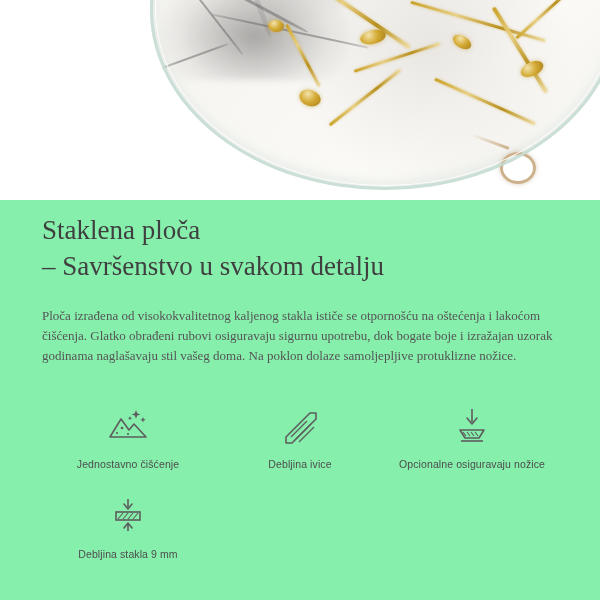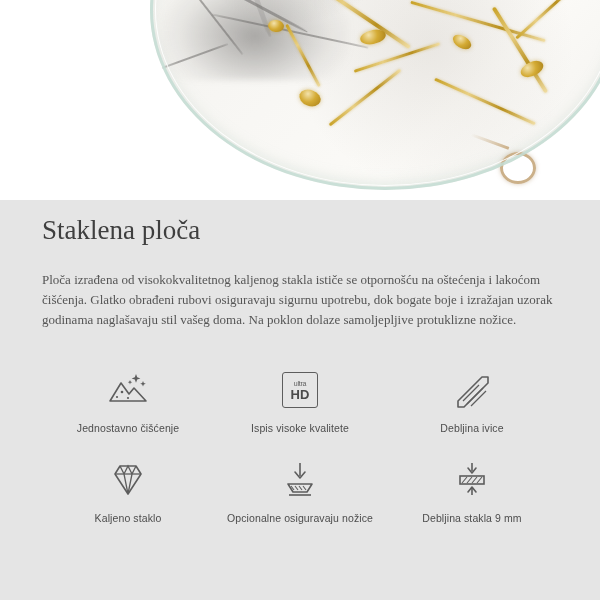--- a/index.html
+++ b/index.html
@@ -18,7 +18,7 @@
     position: relative;
     width: 600px;
     height: 600px;
-    background: #e5e5e5;
+    background: #86efac;
   }
 
   

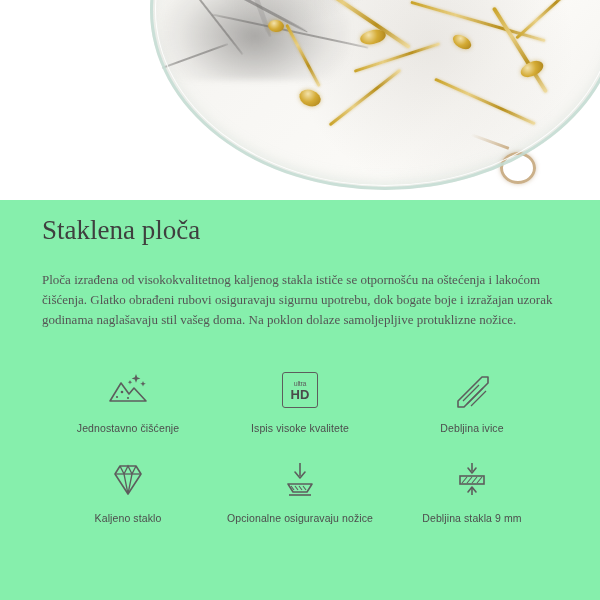--- a/index.html
+++ b/index.html
@@ -237,6 +237,7 @@
 
     <h1 class="title">
       <span>Staklena ploča</span>
+      <span class="line2">– Savršenstvo u svakom detalju</span>
     </h1>
 
     <p class="body-copy">Ploča izrađena od visokokvalitetnog kaljenog stakla ističe se otpornošću na oštećenja i lakoćom čišćenja. Glatko obrađeni rubovi osiguravaju sigurnu upotrebu, dok bogate boje i izražajan uzorak godinama naglašavaju stil vašeg doma. Na poklon dolaze samoljepljive protuklizne nožice.</p>

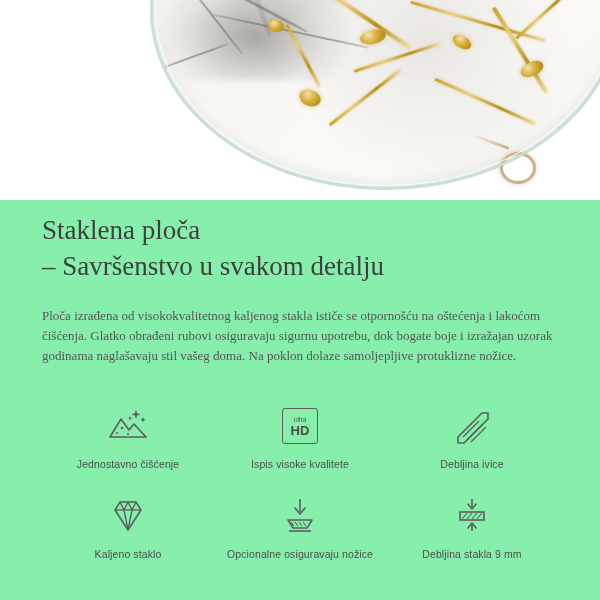--- a/index.html
+++ b/index.html
@@ -259,15 +259,6 @@
         <div class="feature-label">Jednostavno čišćenje</div>
       </div>
 
-      <div class="feature">
-        <div class="feature-icon">
-          <div class="hd-box">
-            <span class="hd-ultra">ultra</span>
-            <span class="hd-hd">HD</span>
-          </div>
-        </div>
-        <div class="feature-label">Ispis visoke kvalitete</div>
-      </div>
 
       <div class="feature">
         <div class="feature-icon">

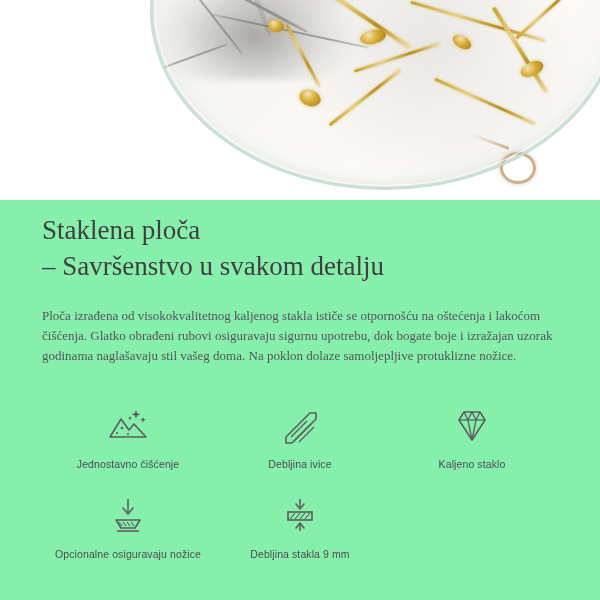--- a/index.html
+++ b/index.html
@@ -272,18 +272,6 @@
         <div class="feature-label">Debljina ivice</div>
       </div>
 
-      <div class="feature">
-        <div class="feature-icon">
-          <svg width="42" height="38" viewBox="0 0 42 38">
-            <path d="M8 13 L13 5 L29 5 L34 13 L21 33 Z" fill="none" stroke="#5d5d5d" stroke-width="1.6" stroke-linejoin="round"></path>
-            <path d="M8 13 L34 13" stroke="#5d5d5d" stroke-width="1.3"></path>
-            <path d="M13 5 L17 13 L21 33" stroke="#5d5d5d" stroke-width="1.3" fill="none"></path>
-            <path d="M29 5 L25 13 L21 33" stroke="#5d5d5d" stroke-width="1.3" fill="none"></path>
-            <path d="M17 13 L21 5 L25 13" stroke="#5d5d5d" stroke-width="1.3" fill="none"></path>
-          </svg>
-        </div>
-        <div class="feature-label">Kaljeno staklo</div>
-      </div>
 
       <div class="feature">
         <div class="feature-icon">

